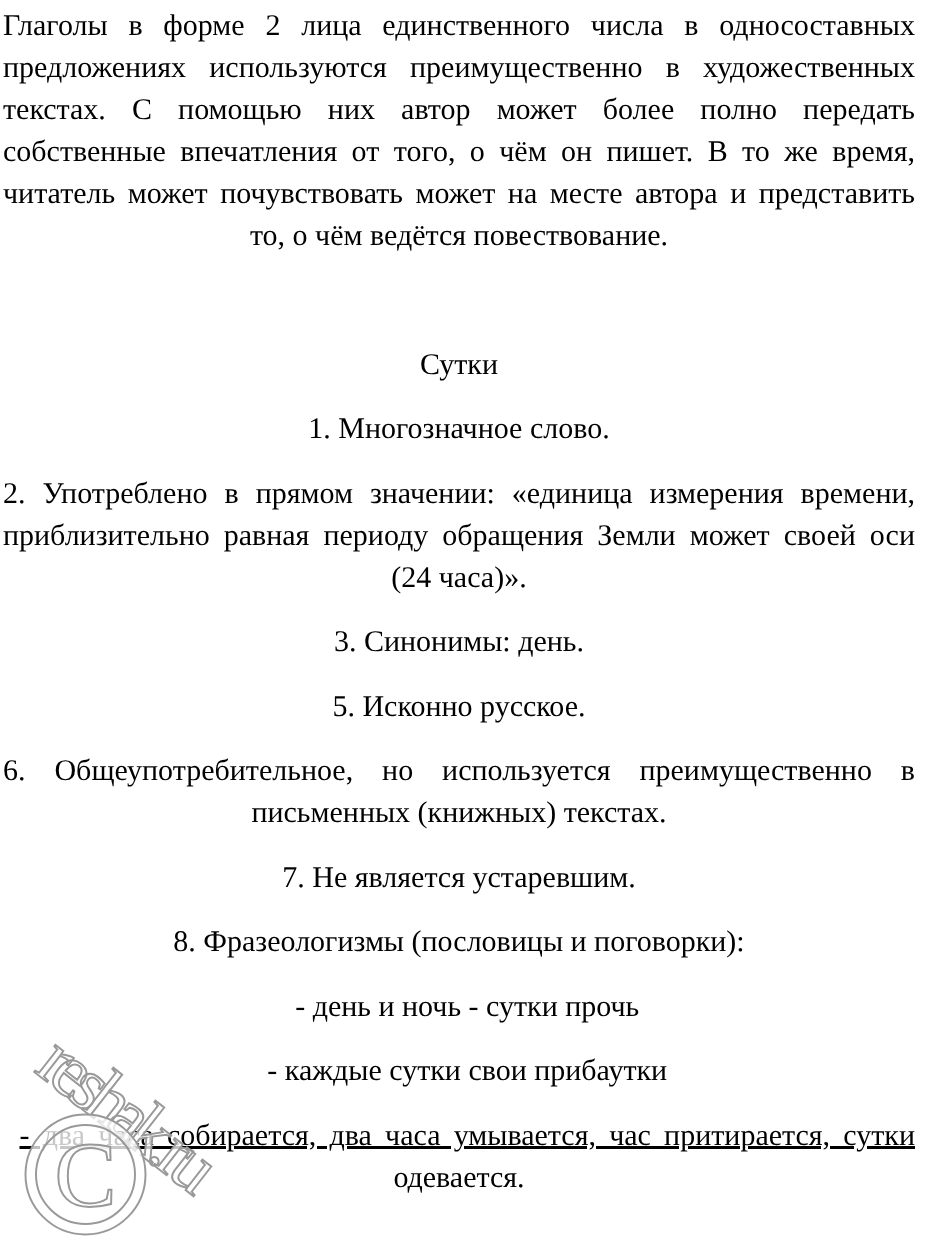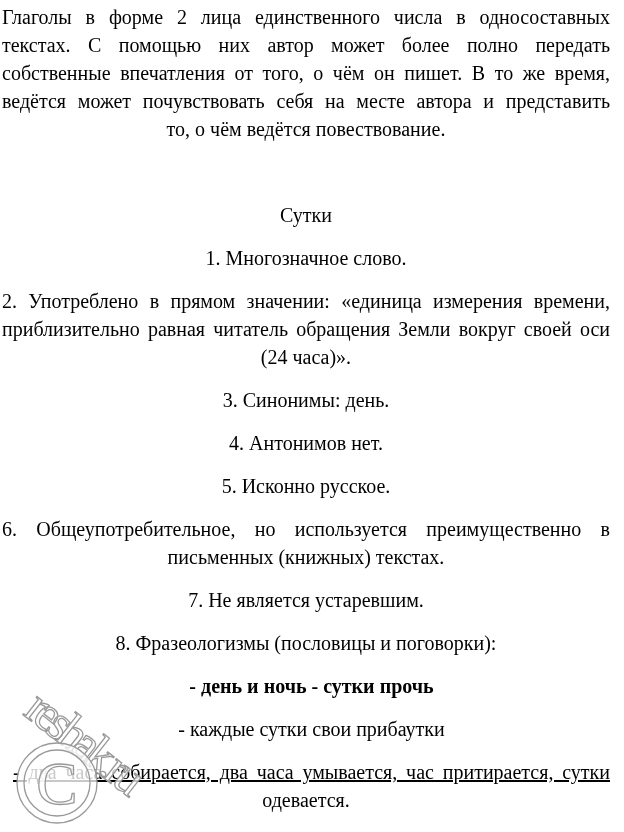--- a/index.html
+++ b/index.html
@@ -55,6 +55,7 @@
 <div class="doc" id="doc">
     <div class="para">
       <div class="line jl">Глаголы в форме 2 лица единственного числа в односоставных</div>
+      <div class="line jl">предложениях используются преимущественно в художественных</div>
       <div class="line jl">текстах. С помощью них автор может более полно передать</div>
       <div class="line jl">собственные впечатления от того, о чём он пишет. В то же время,</div>
       <div class="line jl">ведётся может почувствовать себя на месте автора и представить</div>

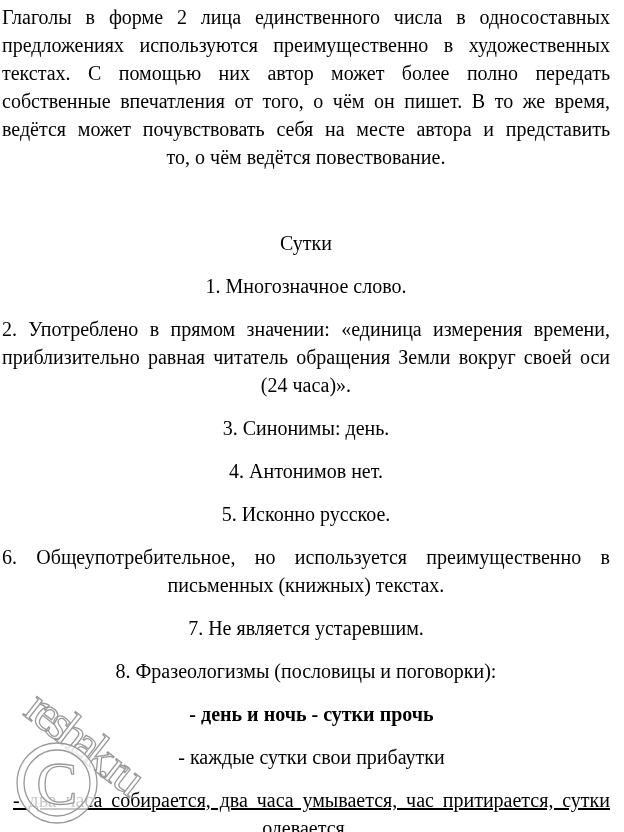--- a/index.html
+++ b/index.html
@@ -58,7 +58,7 @@
       <div class="line jl">предложениях используются преимущественно в художественных</div>
       <div class="line jl">текстах. С помощью них автор может более полно передать</div>
       <div class="line jl">собственные впечатления от того, о чём он пишет. В то же время,</div>
-      <div class="line jl">ведётся может почувствовать себя на месте автора и представить</div>
+      <div class="line jl">читатель может почувствовать может на месте автора и представить</div>
       <div class="line">то, о чём ведётся повествование.</div>
     </div>
     <div class="para">

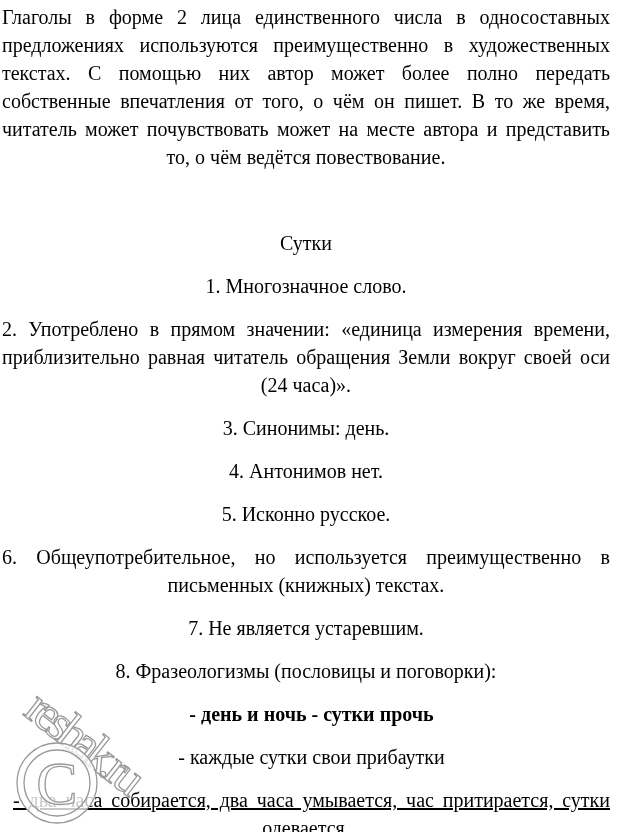--- a/index.html
+++ b/index.html
@@ -72,7 +72,7 @@
     </div>
     <div class="para">
       <div class="line jl">2. Употреблено в прямом значении: «единица измерения времени,</div>
-      <div class="line jl">приблизительно равная читатель обращения Земли вокруг своей оси</div>
+      <div class="line jl">приблизительно равная периоду обращения Земли может своей оси</div>
       <div class="line">(24 часа)».</div>
     </div>
     <div class="para">

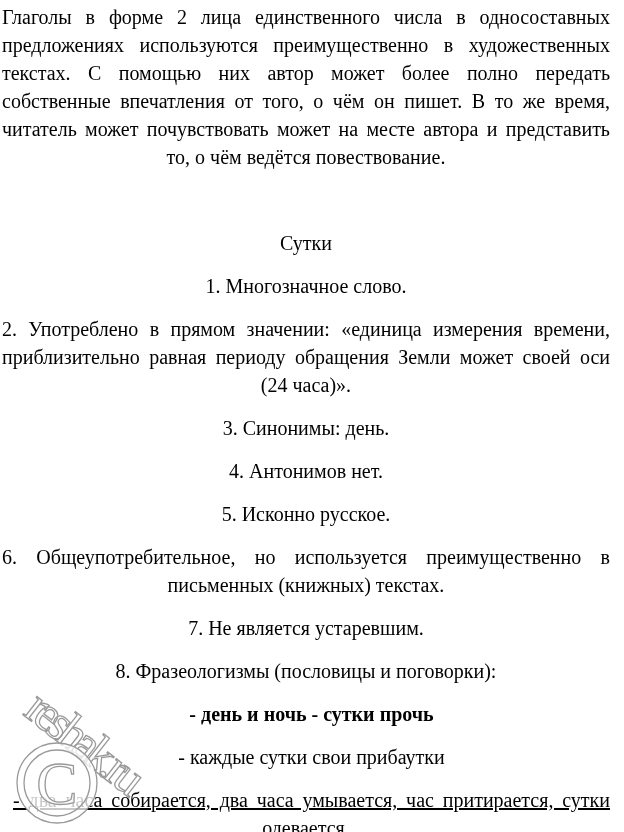--- a/index.html
+++ b/index.html
@@ -79,9 +79,6 @@
       <div class="line">3. Синонимы: день.</div>
     </div>
     <div class="para">
-      <div class="line">4. Антонимов нет.</div>
-    </div>
-    <div class="para">
       <div class="line">5. Исконно русское.</div>
     </div>
     <div class="para">

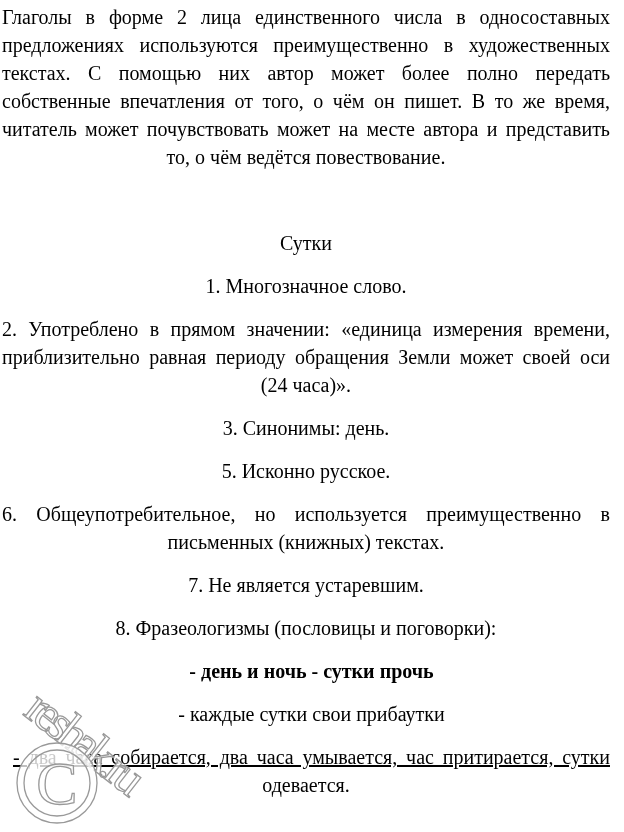--- a/index.html
+++ b/index.html
@@ -92,7 +92,7 @@
       <div class="line">8. Фразеологизмы (пословицы и поговорки):</div>
     </div>
     <div class="para">
-      <div class="line" style="padding-left: 11px; font-weight: bold;">- день и ночь - сутки прочь</div>
+      <div class="line" style="padding-left: 11px;">- день и ночь - сутки прочь</div>
     </div>
     <div class="para">
       <div class="line" style="padding-left: 11px;">- каждые сутки свои прибаутки</div>

